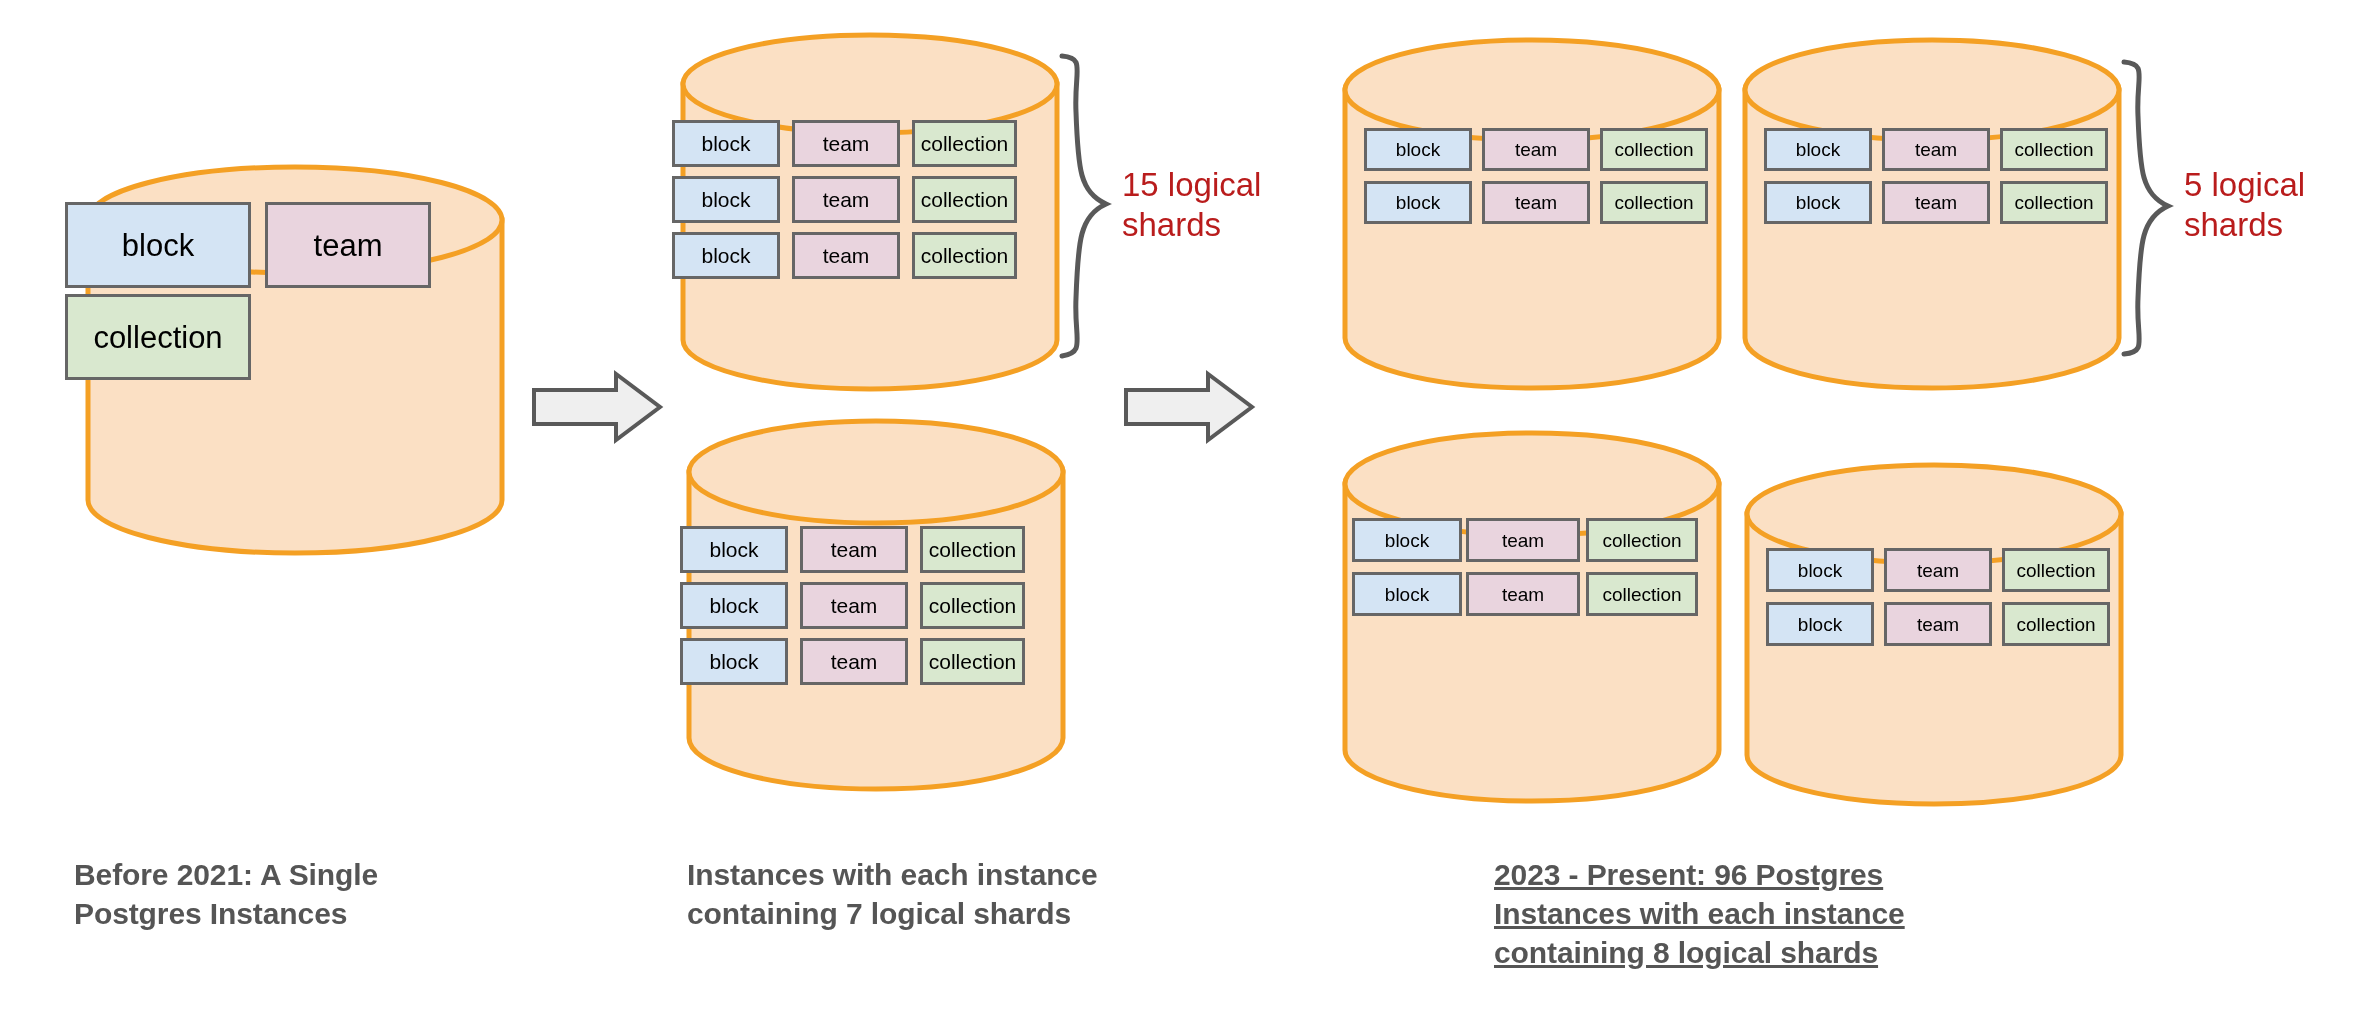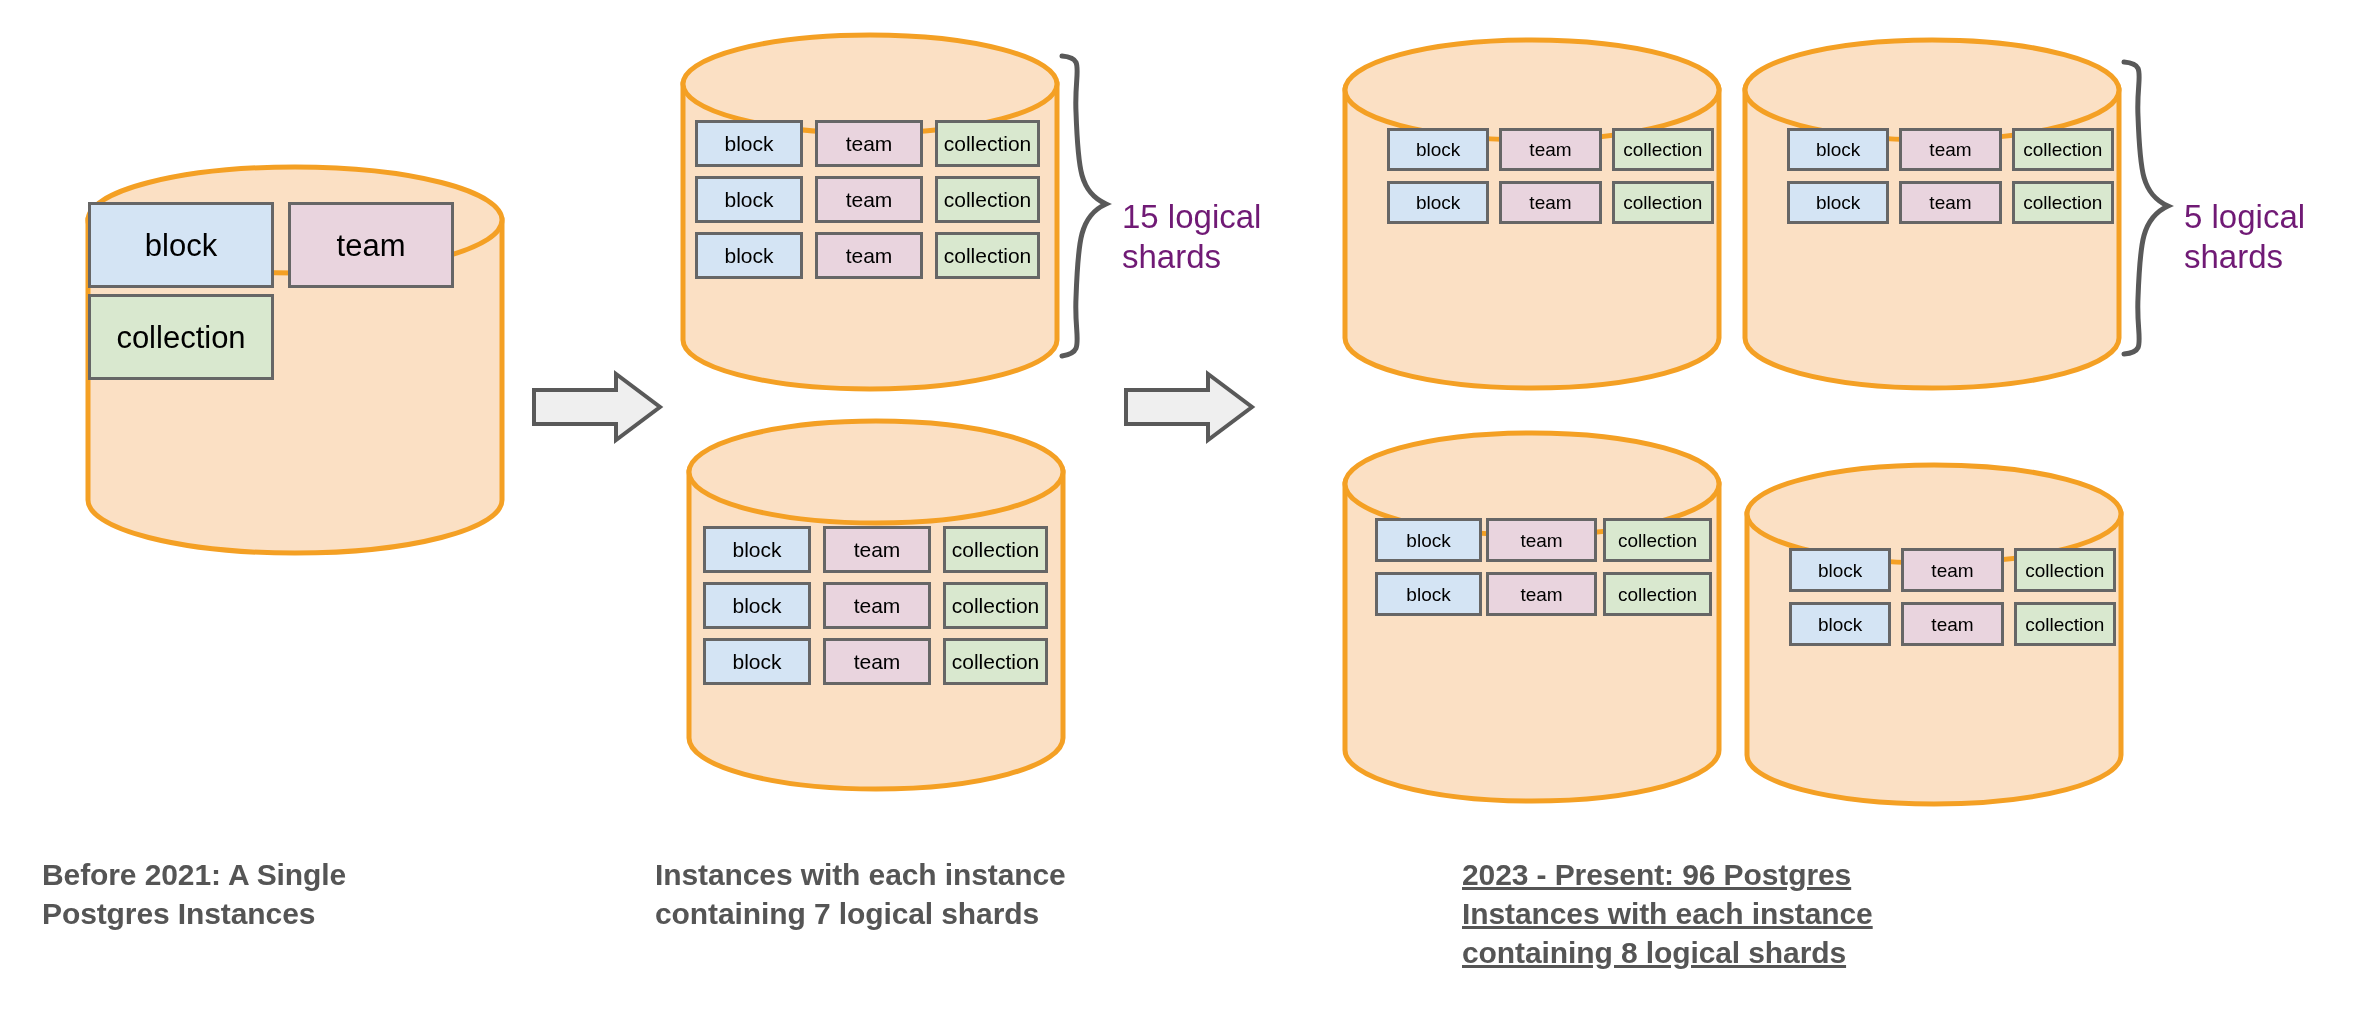--- a/index.html
+++ b/index.html
@@ -41,7 +41,6 @@
   .shard-row {
     display: flex;
     flex-direction: row;
-    margin-left: 23px;
   }
   .shard {
     box-sizing: border-box;

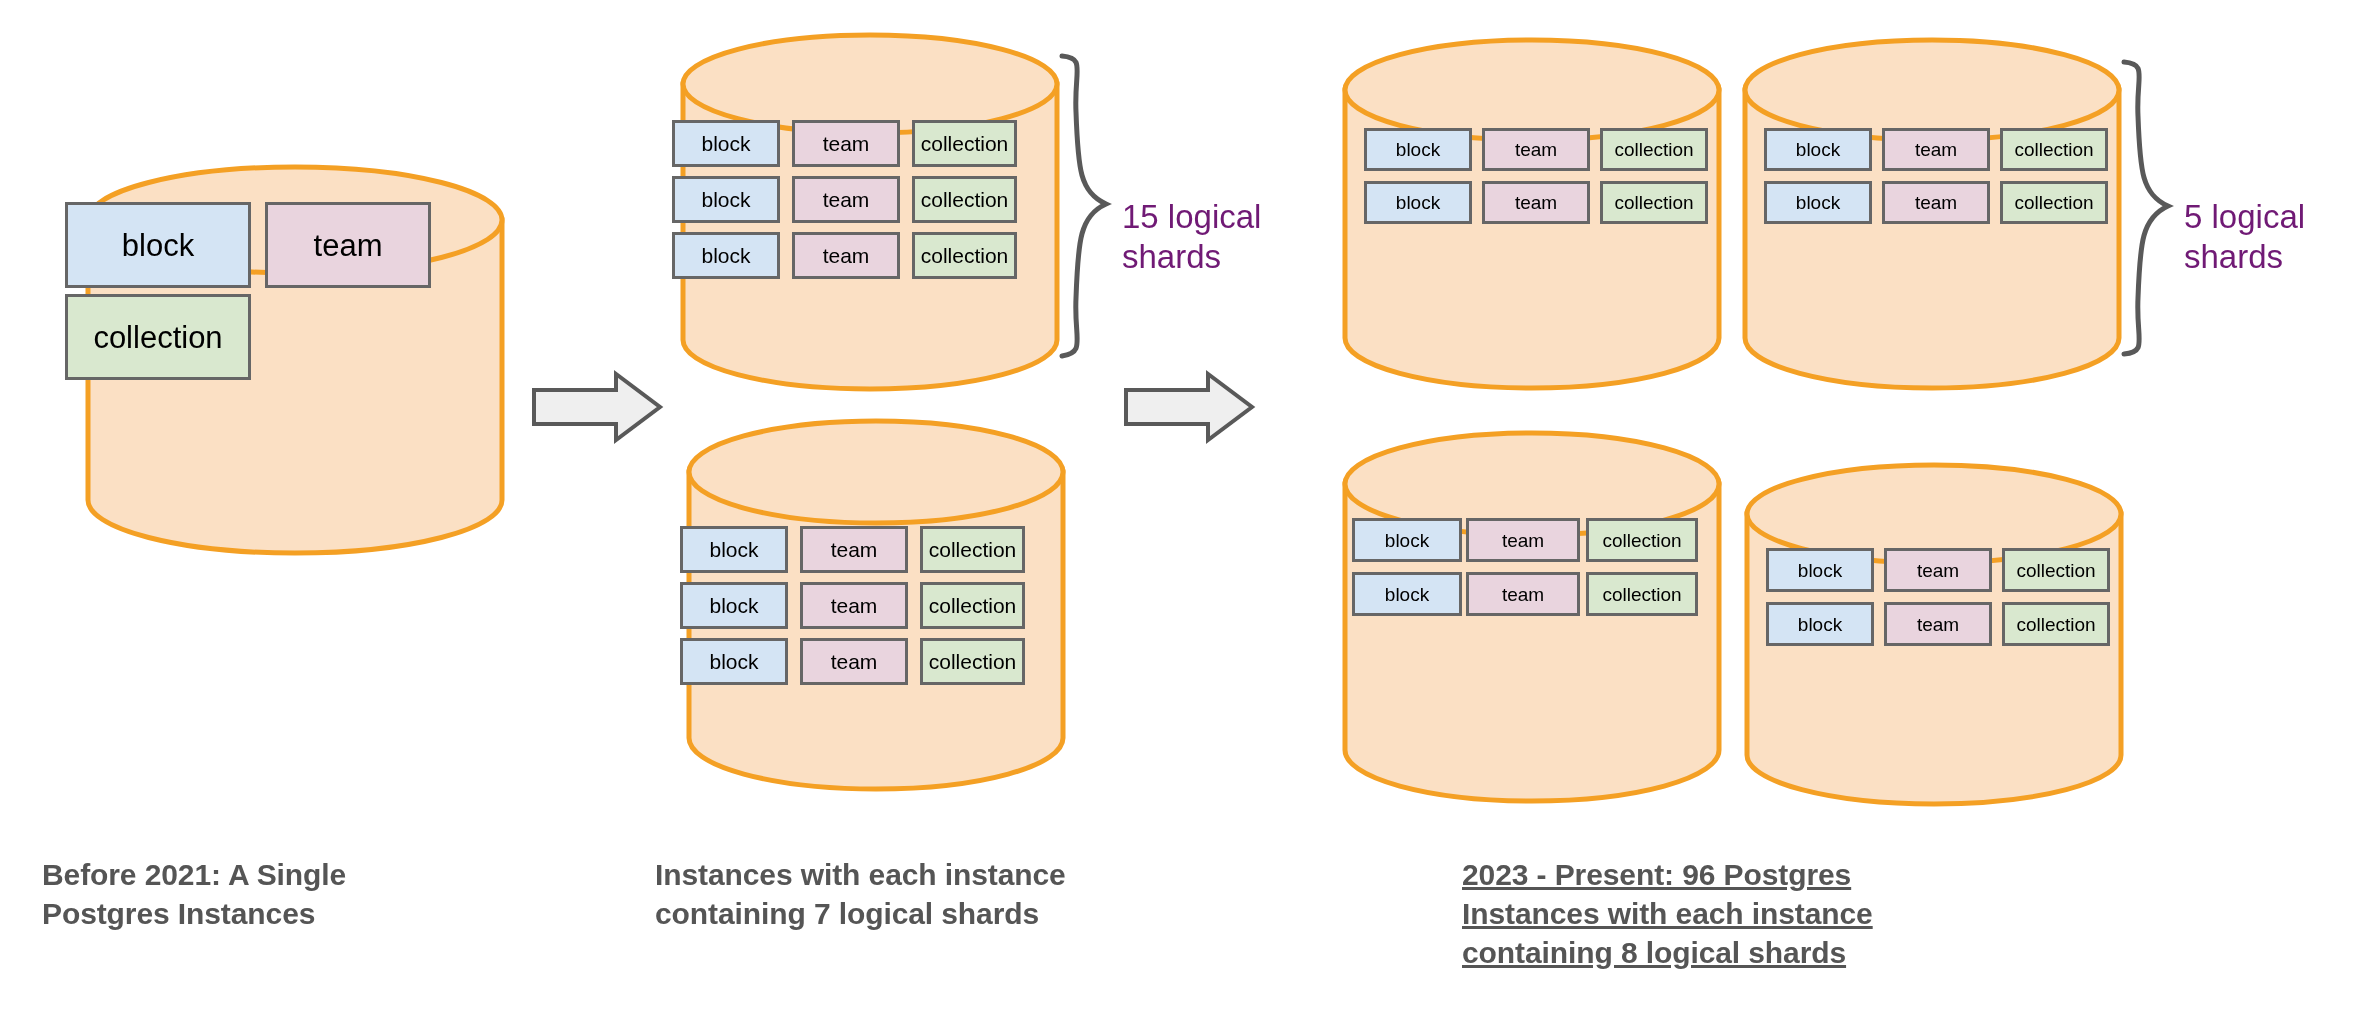--- a/index.html
+++ b/index.html
@@ -68,11 +68,10 @@
   }
   .brace-label {
     position: absolute;
-    color: #701a75;
+    color: #b91c1c;
     font-size: 33px;
     line-height: 1.22;
     font-family: "Liberation Sans", sans-serif;
-    margin-top: 32px;
   }
   .arrow-wrap, .brace-wrap {
     position: absolute;

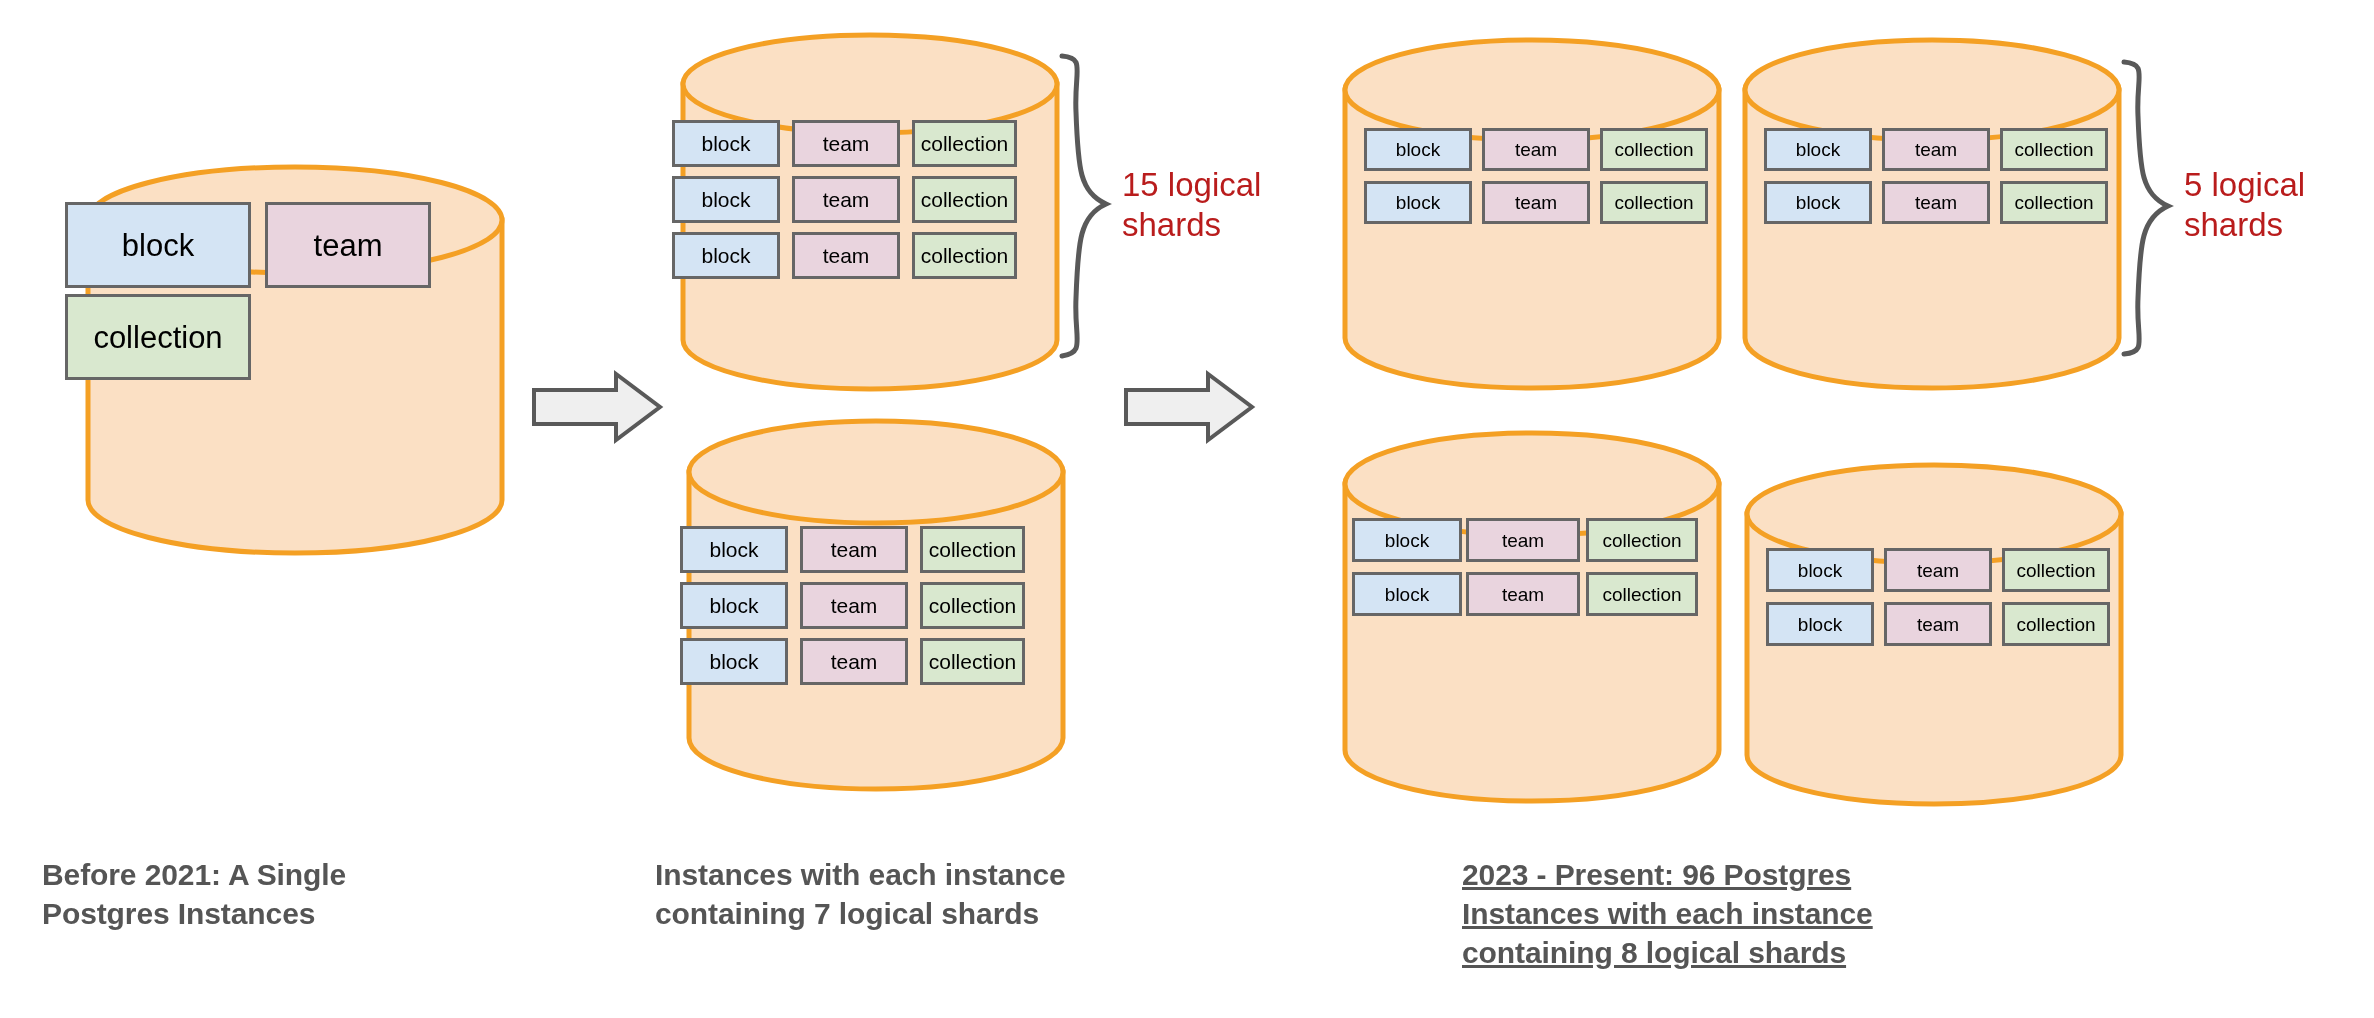--- a/index.html
+++ b/index.html
@@ -65,6 +65,7 @@
     line-height: 1.30;
     font-family: "Liberation Sans", sans-serif;
     letter-spacing: -0.1px;
+    margin-left: 32px;
   }
   .brace-label {
     position: absolute;

